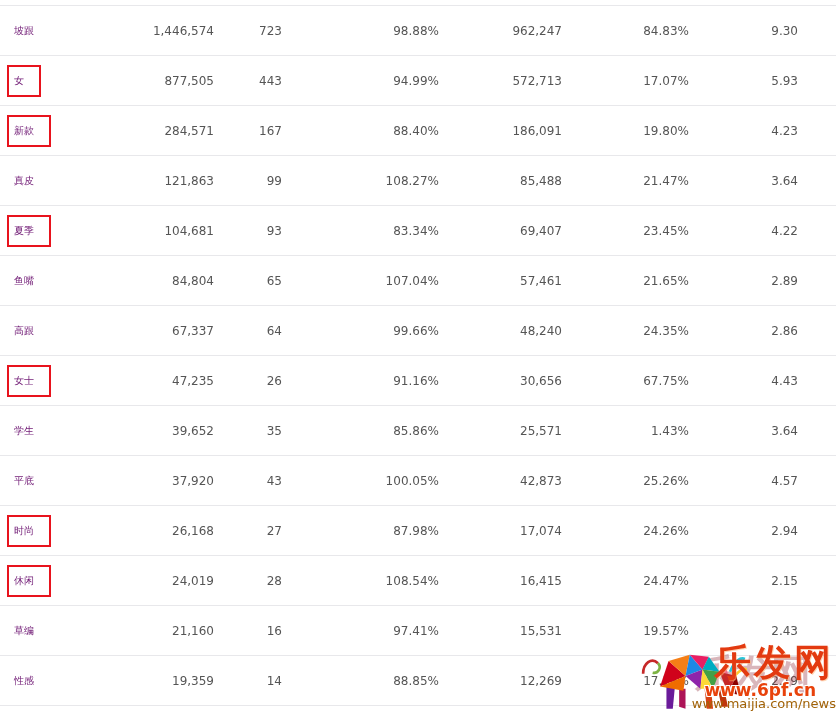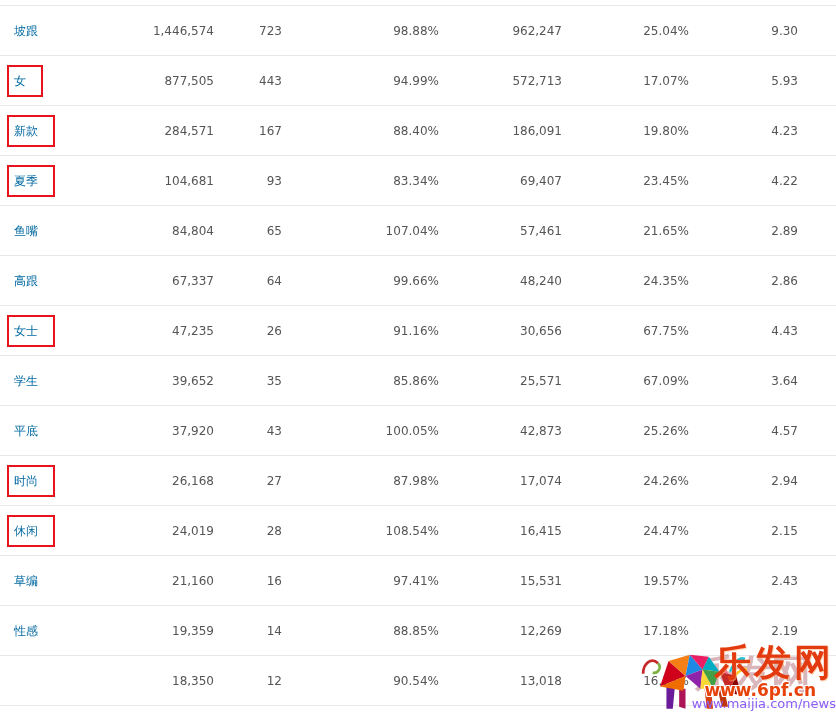--- a/index.html
+++ b/index.html
@@ -23,7 +23,7 @@
   td.num-cell{text-align:right;}
   td.last-cell{padding-right:38px;}
   a.kw{
-    color:#0369a1;text-decoration:none;font-size:12px;cursor:pointer;
+    color:#701a75;text-decoration:none;font-size:10px;cursor:pointer;
     display:inline-block;line-height:14px;
   }
   a.kw.boxed{

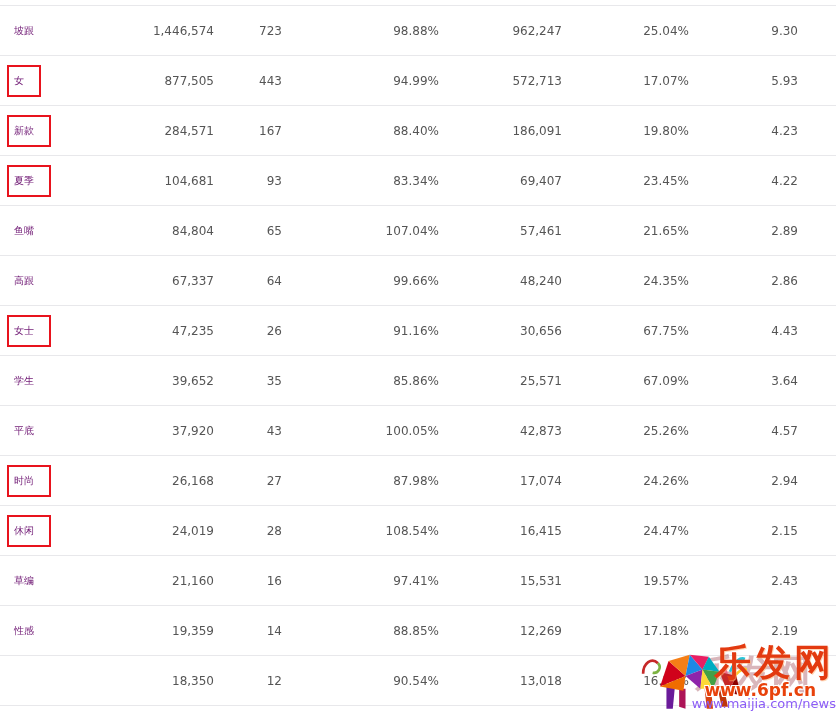--- a/index.html
+++ b/index.html
@@ -79,7 +79,7 @@
     <td class="num-cell">723</td>
     <td class="num-cell">98.88%</td>
     <td class="num-cell">962,247</td>
-    <td class="num-cell">25.04%</td>
+    <td class="num-cell">84.83%</td>
     <td class="num-cell last-cell">9.30</td>
   </tr>
         <tr>

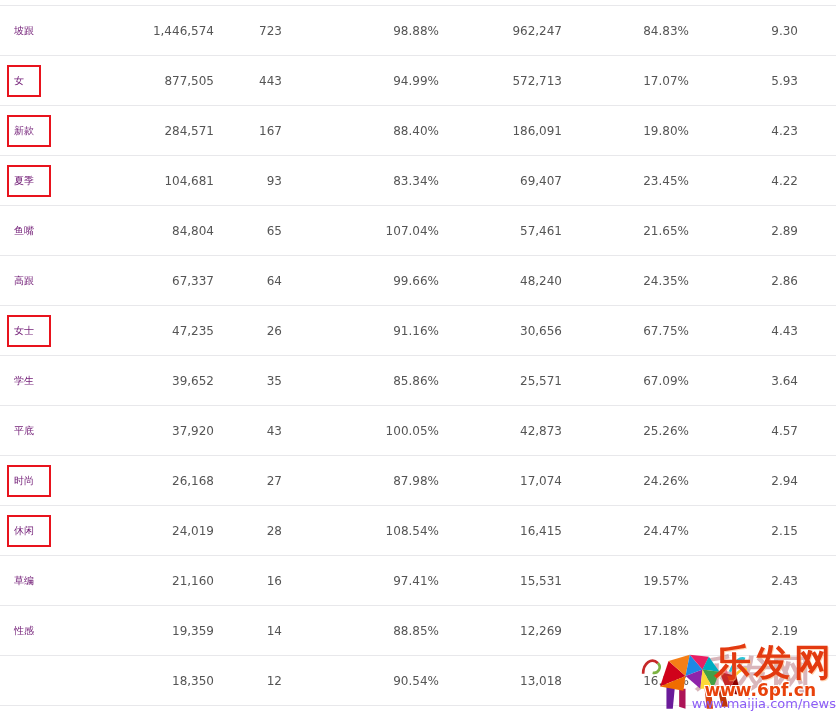--- a/index.html
+++ b/index.html
@@ -99,6 +99,15 @@
     <td class="num-cell">186,091</td>
     <td class="num-cell">19.80%</td>
     <td class="num-cell last-cell">4.23</td>
+  </tr>
+        <tr>
+    <td class="kw-cell"><a class="kw">真皮</a></td>
+    <td class="num-cell">121,863</td>
+    <td class="num-cell">99</td>
+    <td class="num-cell">108.27%</td>
+    <td class="num-cell">85,488</td>
+    <td class="num-cell">21.47%</td>
+    <td class="num-cell last-cell">3.64</td>
   </tr>
         <tr>
     <td class="kw-cell"><a class="kw boxed">夏季</a></td>

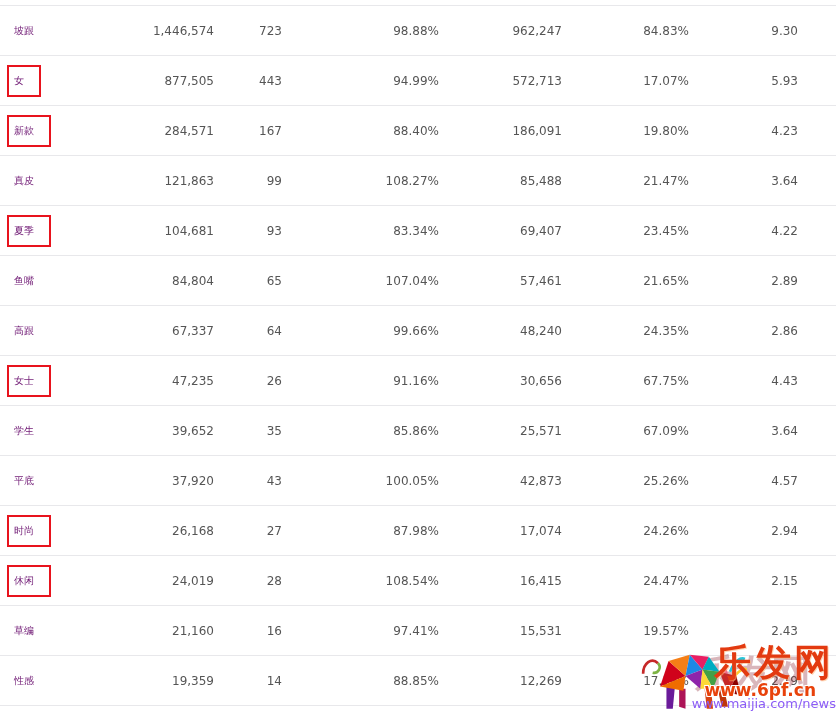--- a/index.html
+++ b/index.html
@@ -151,7 +151,7 @@
     <td class="num-cell">35</td>
     <td class="num-cell">85.86%</td>
     <td class="num-cell">25,571</td>
-    <td class="num-cell">67.09%</td>
+    <td class="num-cell">1.43%</td>
     <td class="num-cell last-cell">3.64</td>
   </tr>
         <tr>

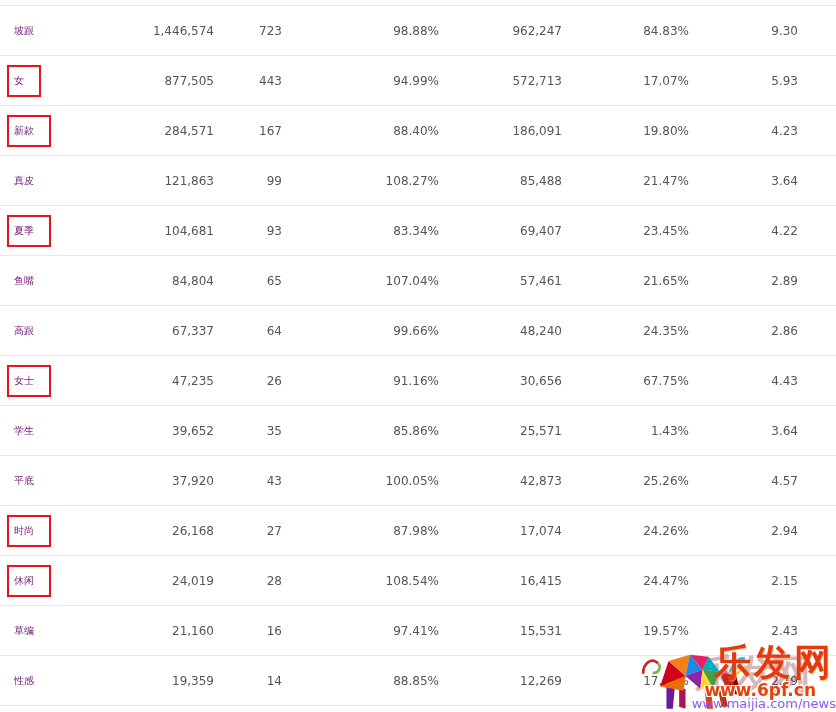--- a/index.html
+++ b/index.html
@@ -55,7 +55,7 @@
   }
   .wm-url2{
     position:absolute;right:0px;top:57px;z-index:3;
-    font-size:13px;white-space:nowrap;color:#8b5cf6;line-height:1;
+    font-size:13px;white-space:nowrap;color:#a16207;line-height:1;
   }
 </style>
 </head>

